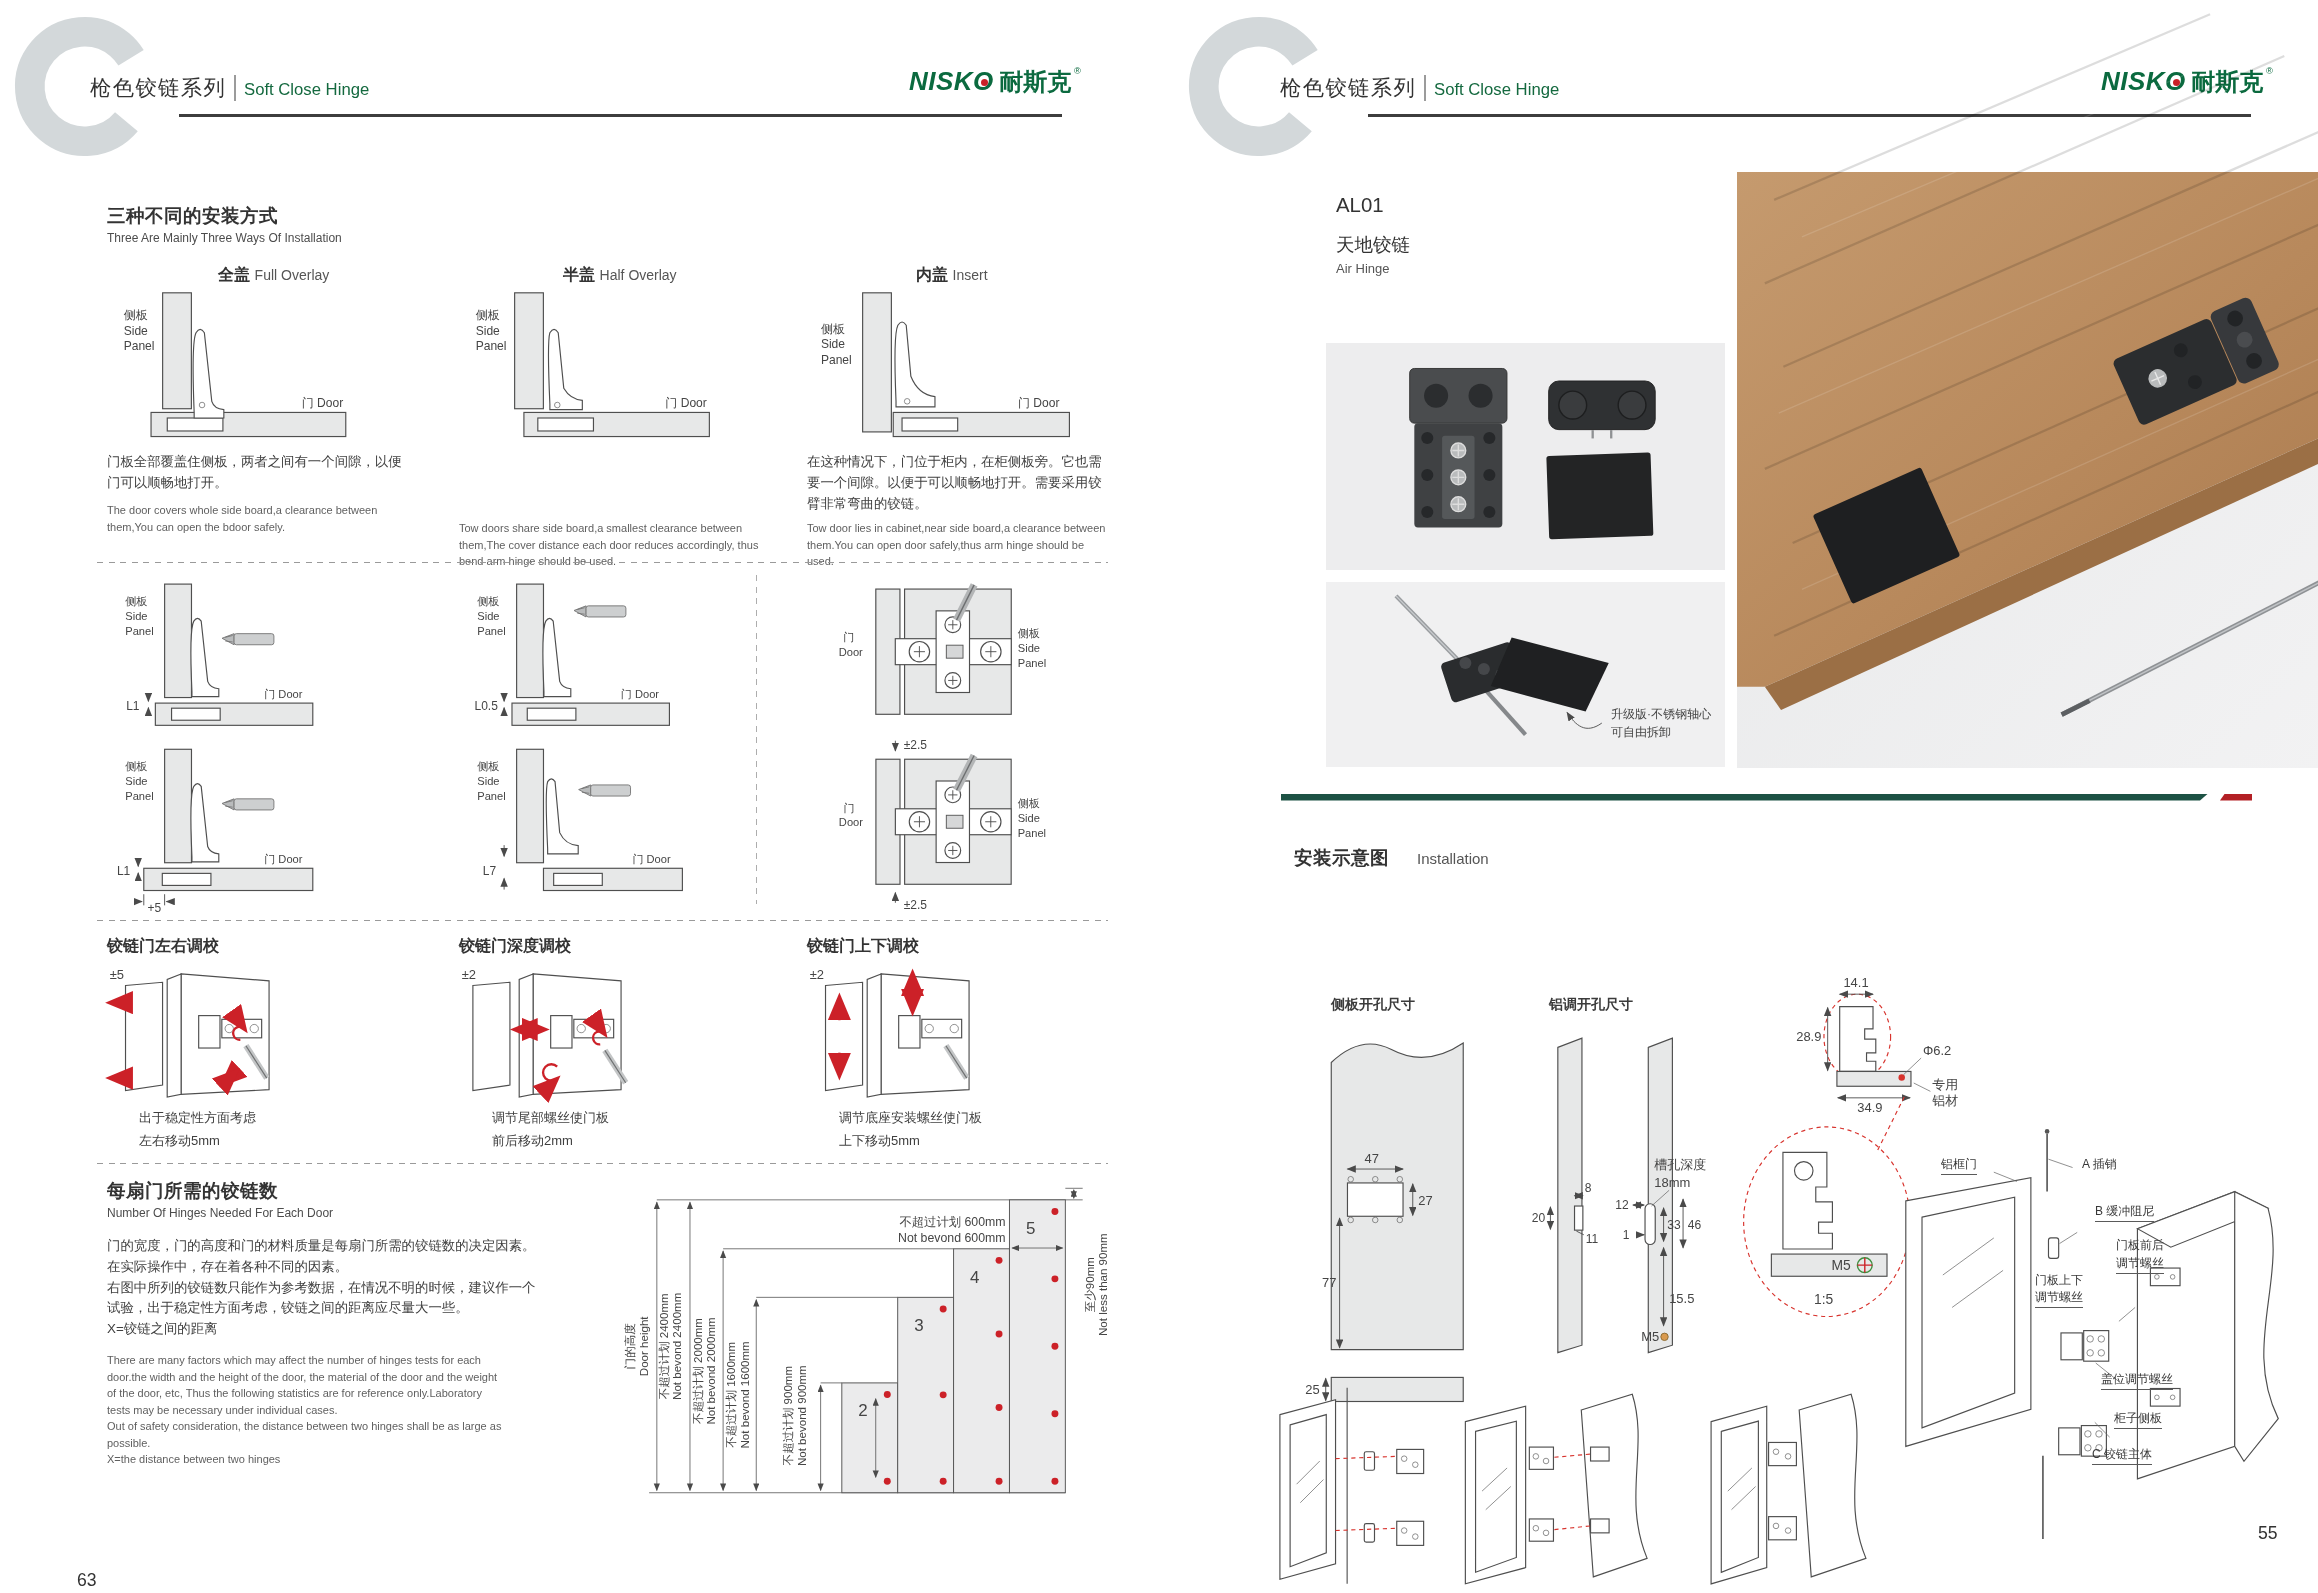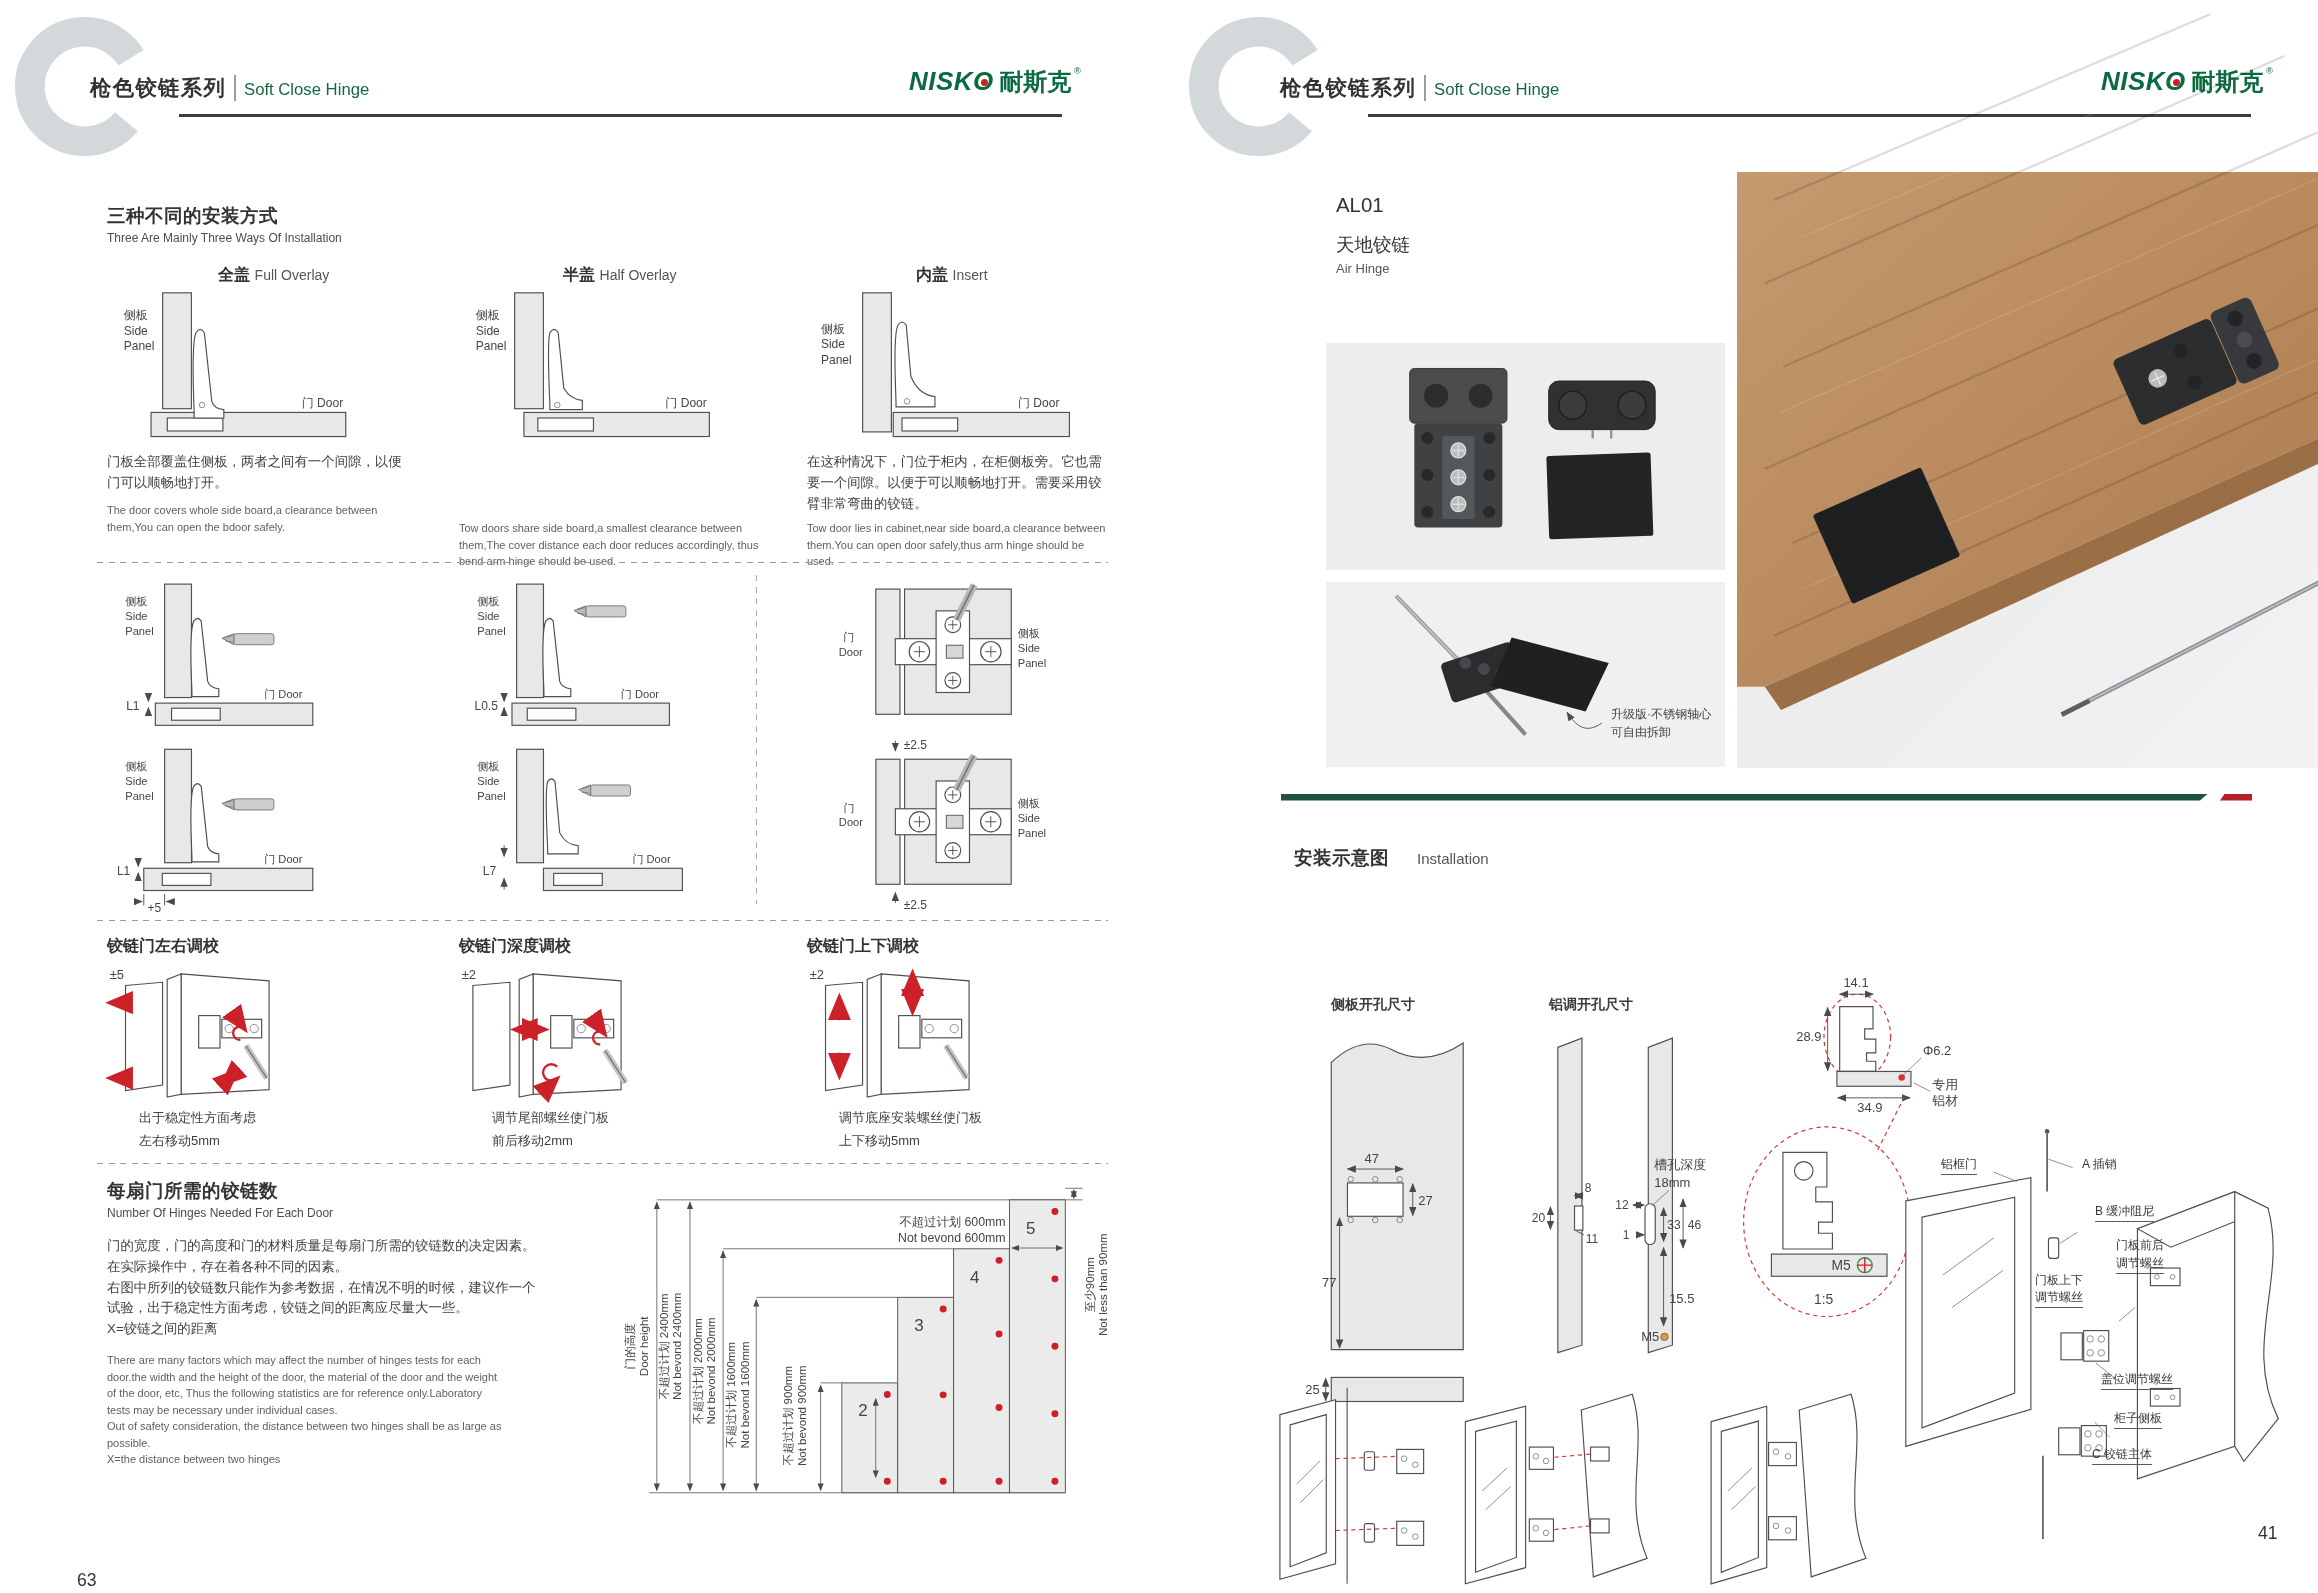--- a/index.html
+++ b/index.html
@@ -7,7 +7,7 @@
         font-family:"Liberation Sans","DejaVu Sans",sans-serif;color:#3d3d3d;overflow:hidden;}
   .abs{position:absolute;}
   
-  .h-title{font-size:21.3px;font-weight:bold;color:#333;letter-spacing:1.4px;}
+  .h-title{font-size:21.3px;font-weight:normal;color:#333;letter-spacing:1.4px;}
   .h-en{font-size:16.7px;color:#14693f;}
   .h-bar{width:1.9px;height:26px;background:#9b9b9b;}
   .h-rule{height:3.2px;background:#3d3d3d;}

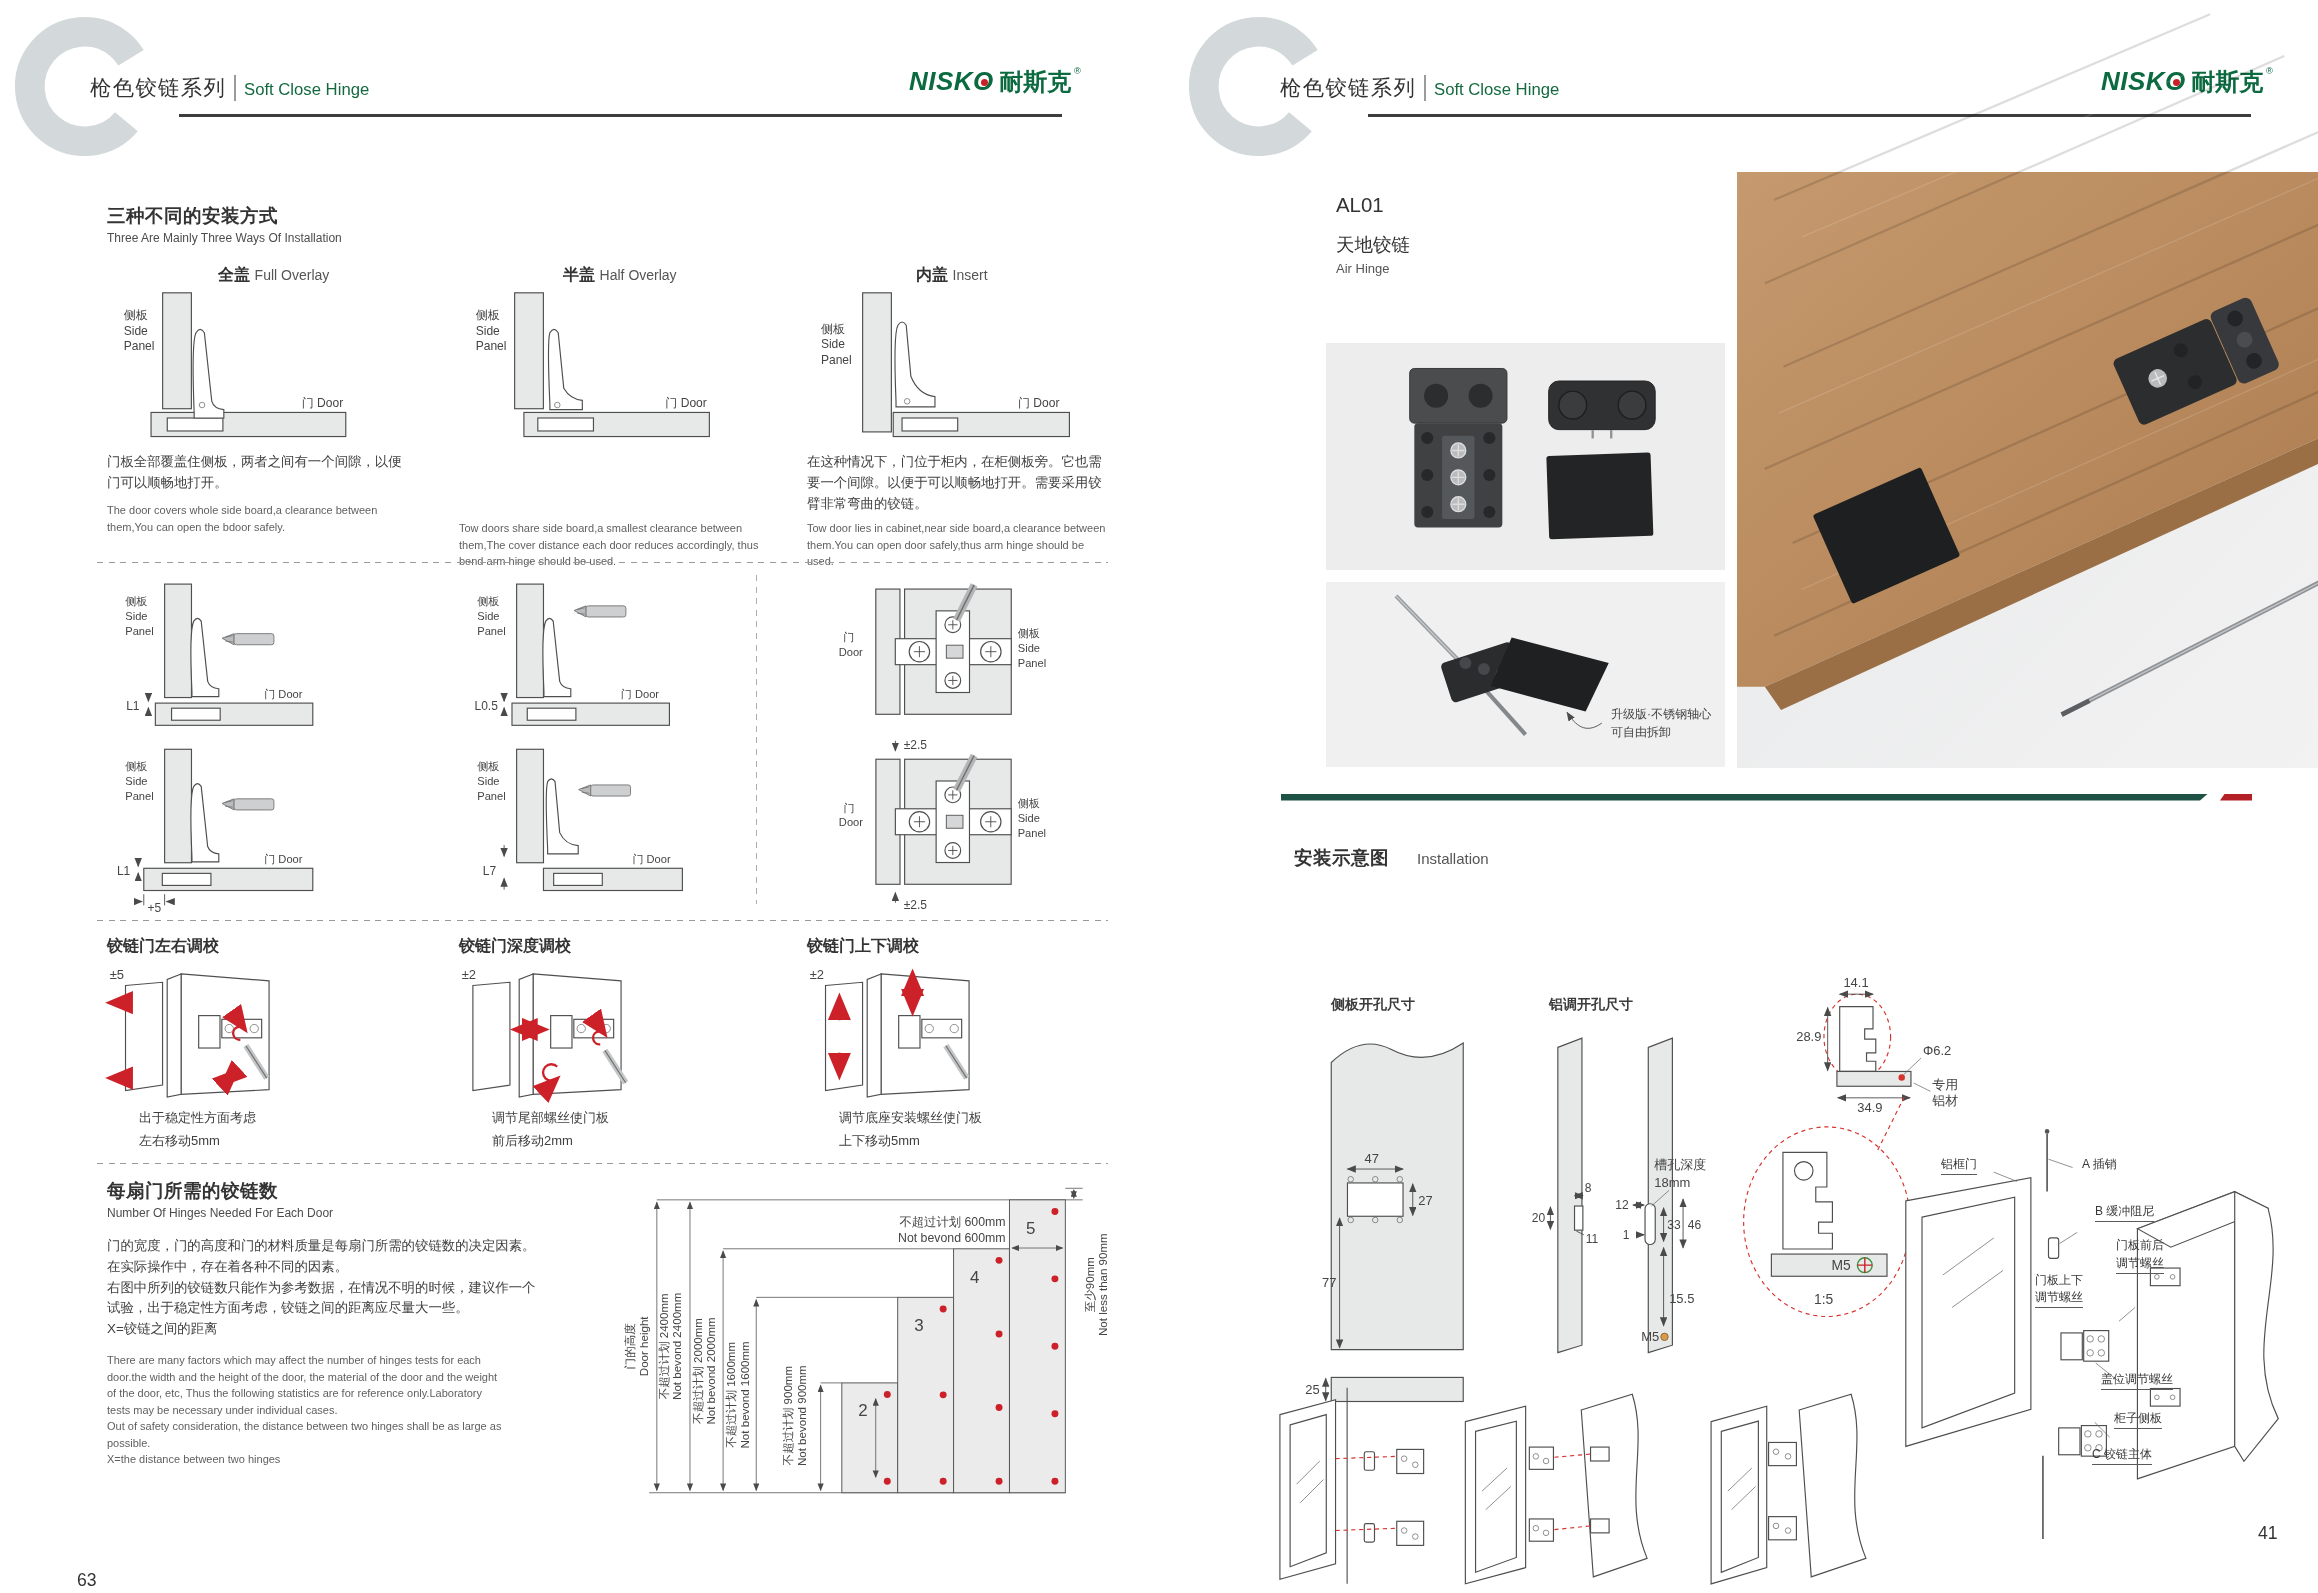--- a/index.html
+++ b/index.html
@@ -729,7 +729,7 @@
     </g>
   </svg>
 
-  <div class="abs pagenum" style="left:2258px;top:1523px">41</div>
+  <div class="abs pagenum" style="left:2258px;top:1523px">55</div>
 
 </div>
 

